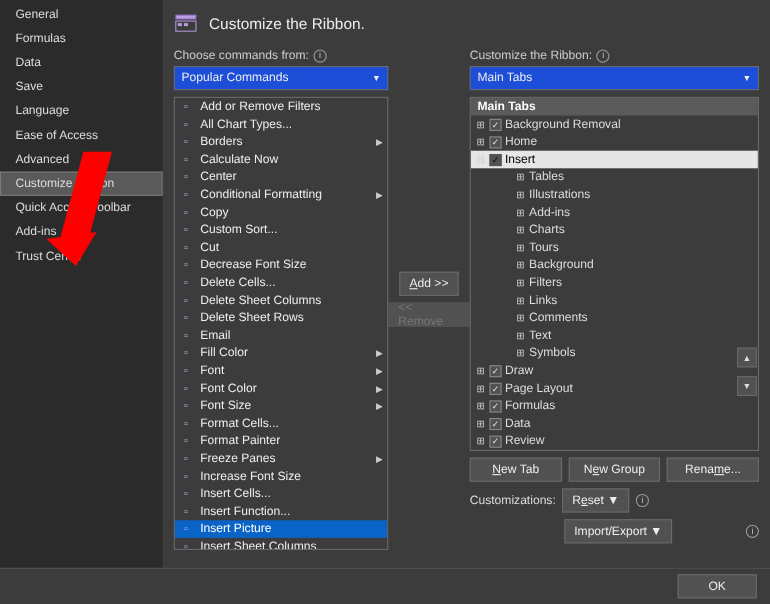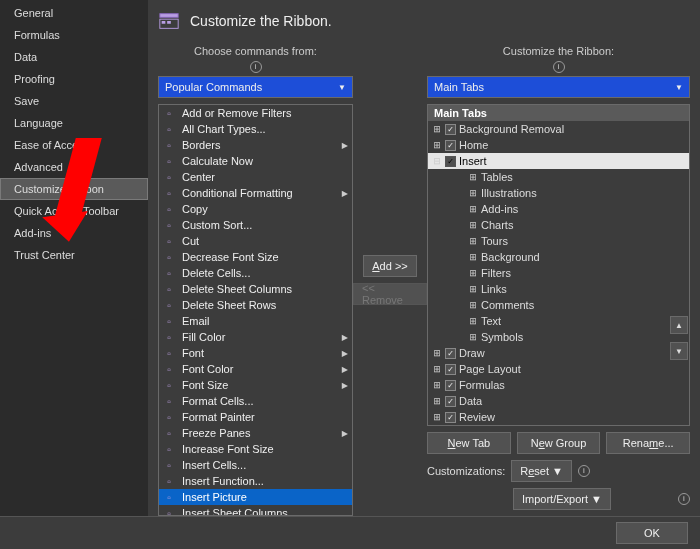--- a/index.html
+++ b/index.html
@@ -18,7 +18,7 @@
 .col-left { width:195px; }
 .col-mid  { width:74px; display:flex; flex-direction:column; justify-content:center; align-items:center; gap:6px; }
 .col-right{ flex:1; }
-.label { color:#ccc; padding:1px 0 3px 0; display:flex; align-items:center; gap:4px;flex-direction:column; }
+.label { color:#ccc; padding:1px 0 3px 0; display:flex; align-items:center; gap:4px; }
 .info { display:inline-block; width:12px; height:12px; border:1px solid #999; border-radius:50%; font-size:8px; line-height:10px; text-align:center; color:#ccc; }
 .dropdown { background:#1d4ed8; border:1px solid #6a6a6a; height:22px; display:flex; align-items:center; justify-content:space-between; padding:0 6px; color:#eee; width:100%; }
 .dropdown .caret { font-size:8px; }

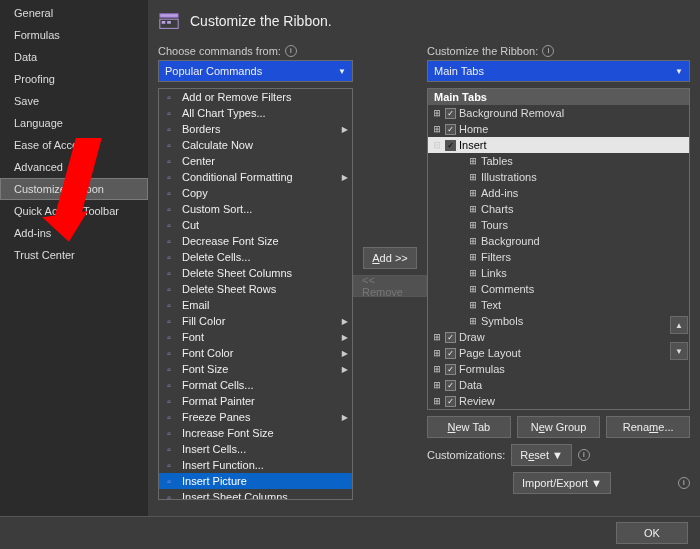--- a/index.html
+++ b/index.html
@@ -55,7 +55,6 @@
     <div class="side-item">General</div>
     <div class="side-item">Formulas</div>
     <div class="side-item">Data</div>
-    <div class="side-item">Proofing</div>
     <div class="side-item">Save</div>
     <div class="side-item">Language</div>
     <div class="side-item">Ease of Access</div>

